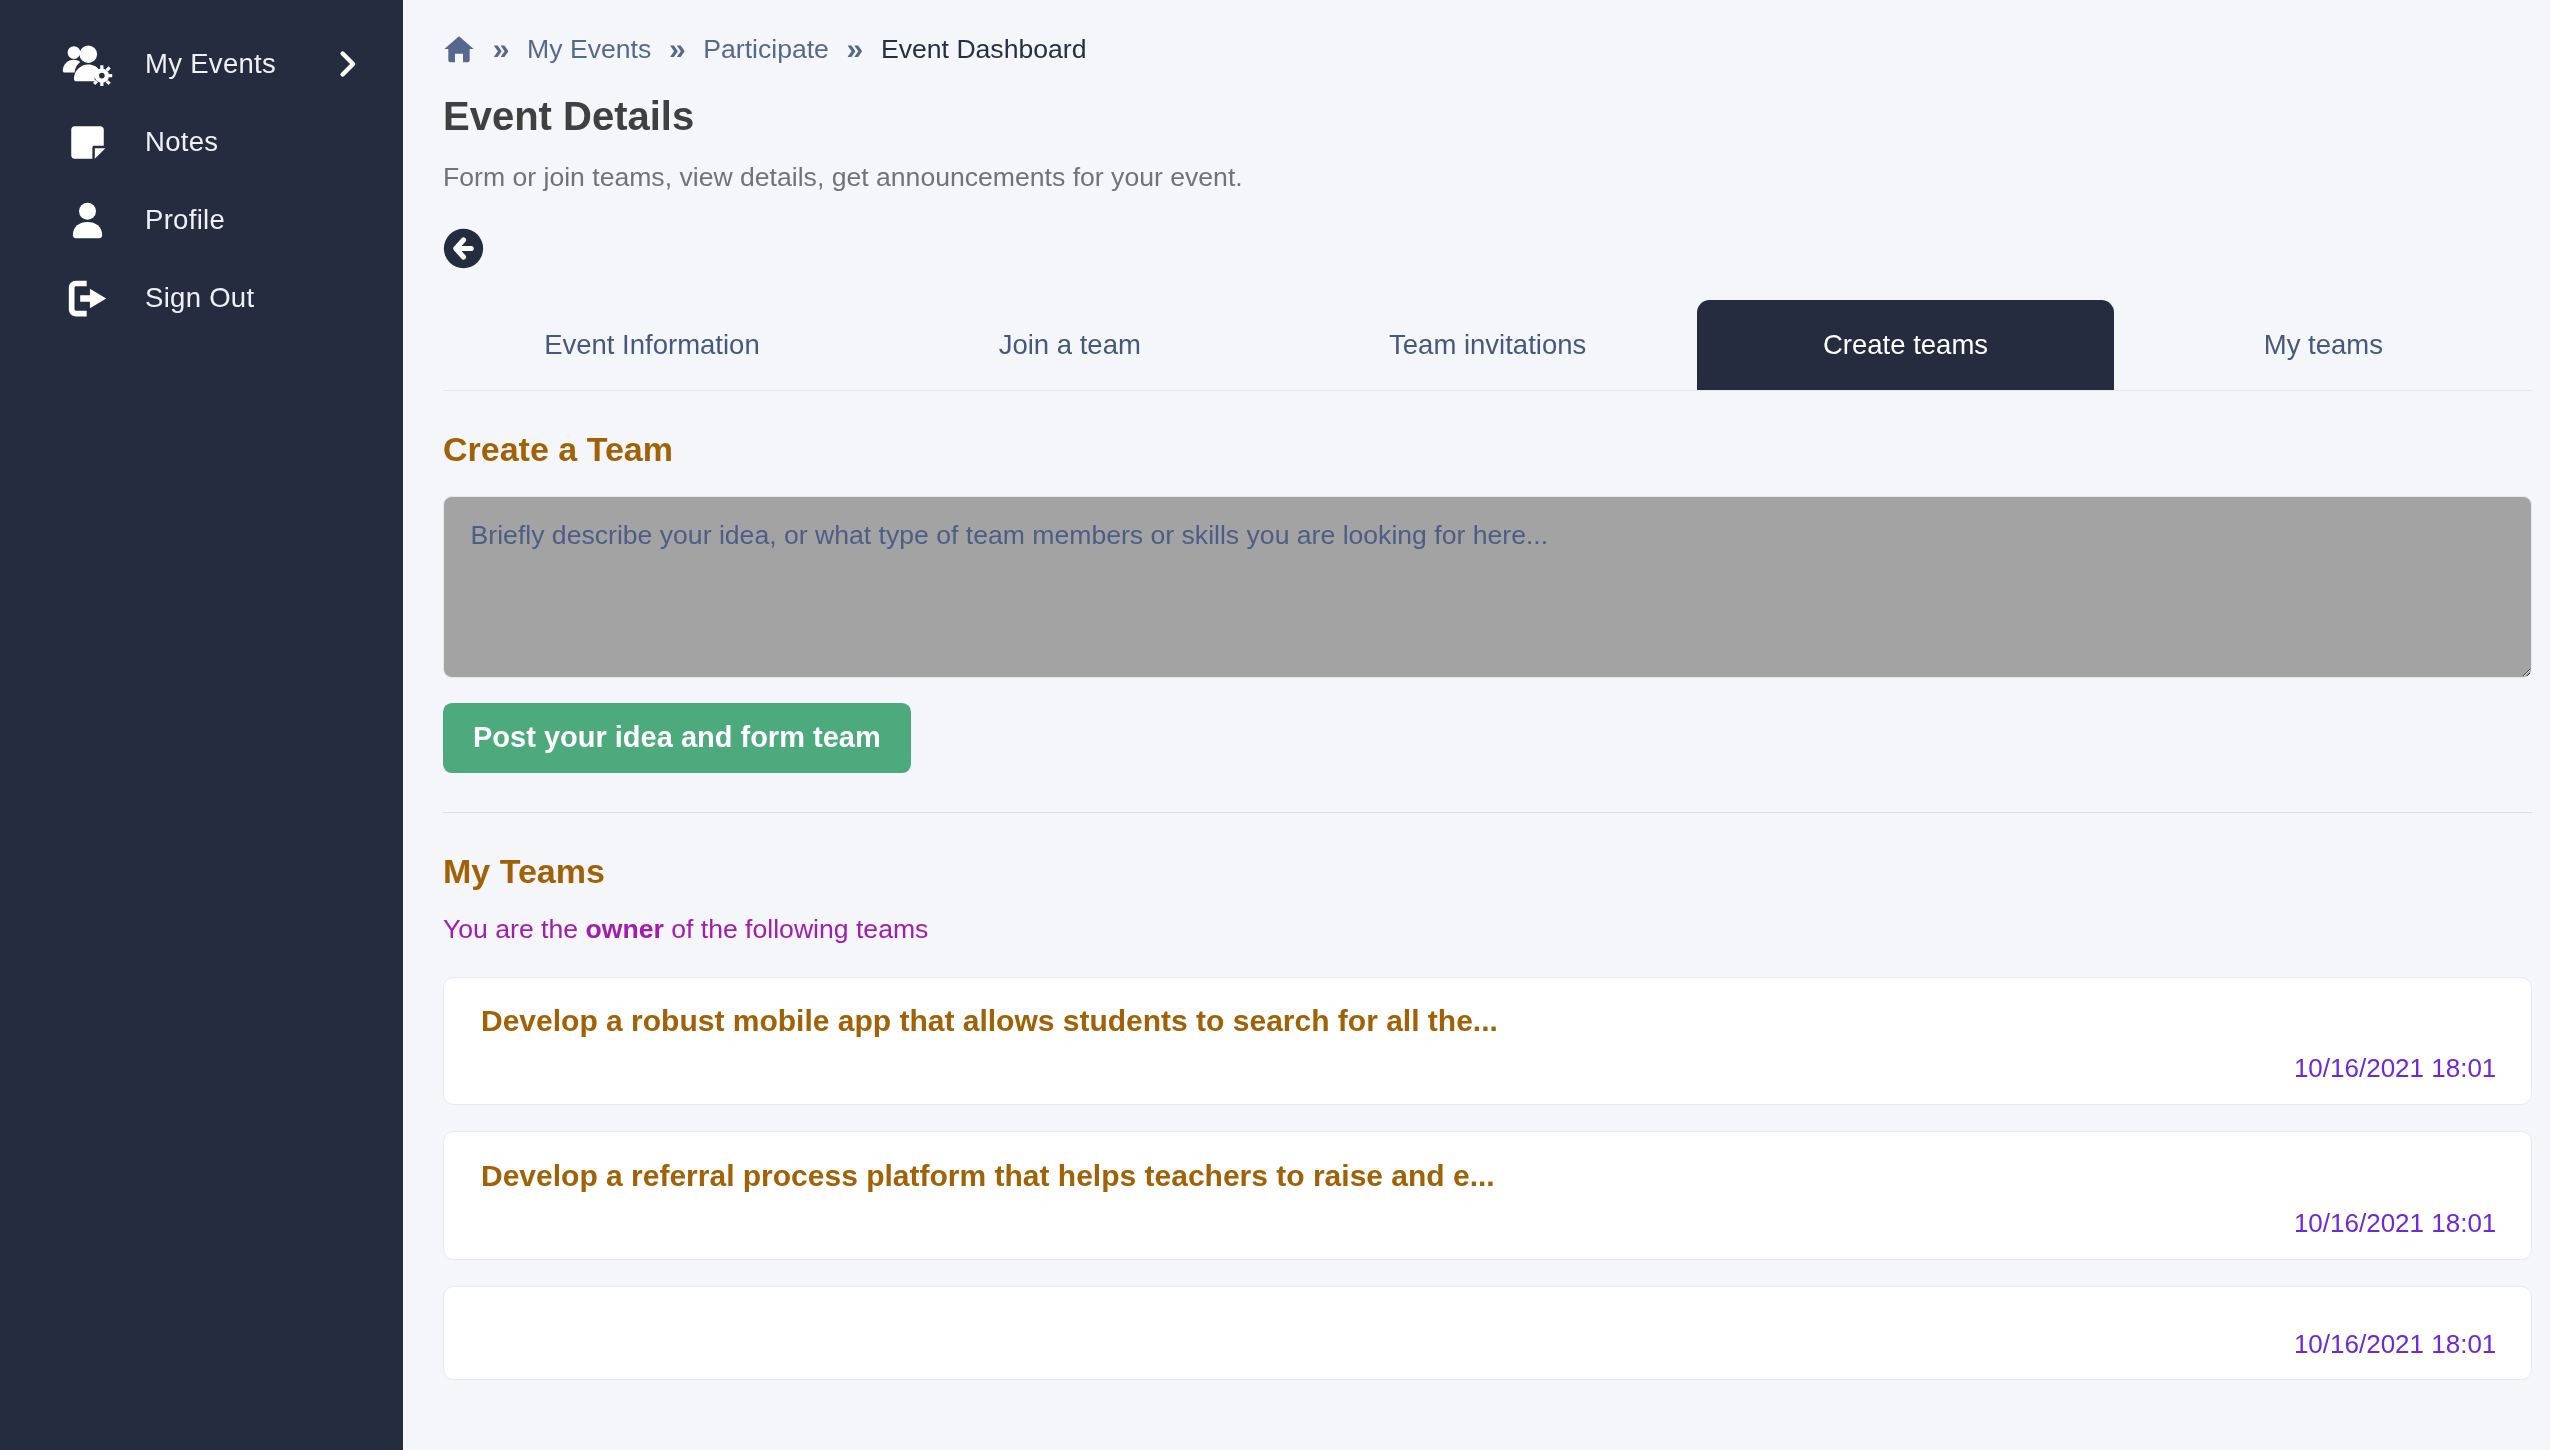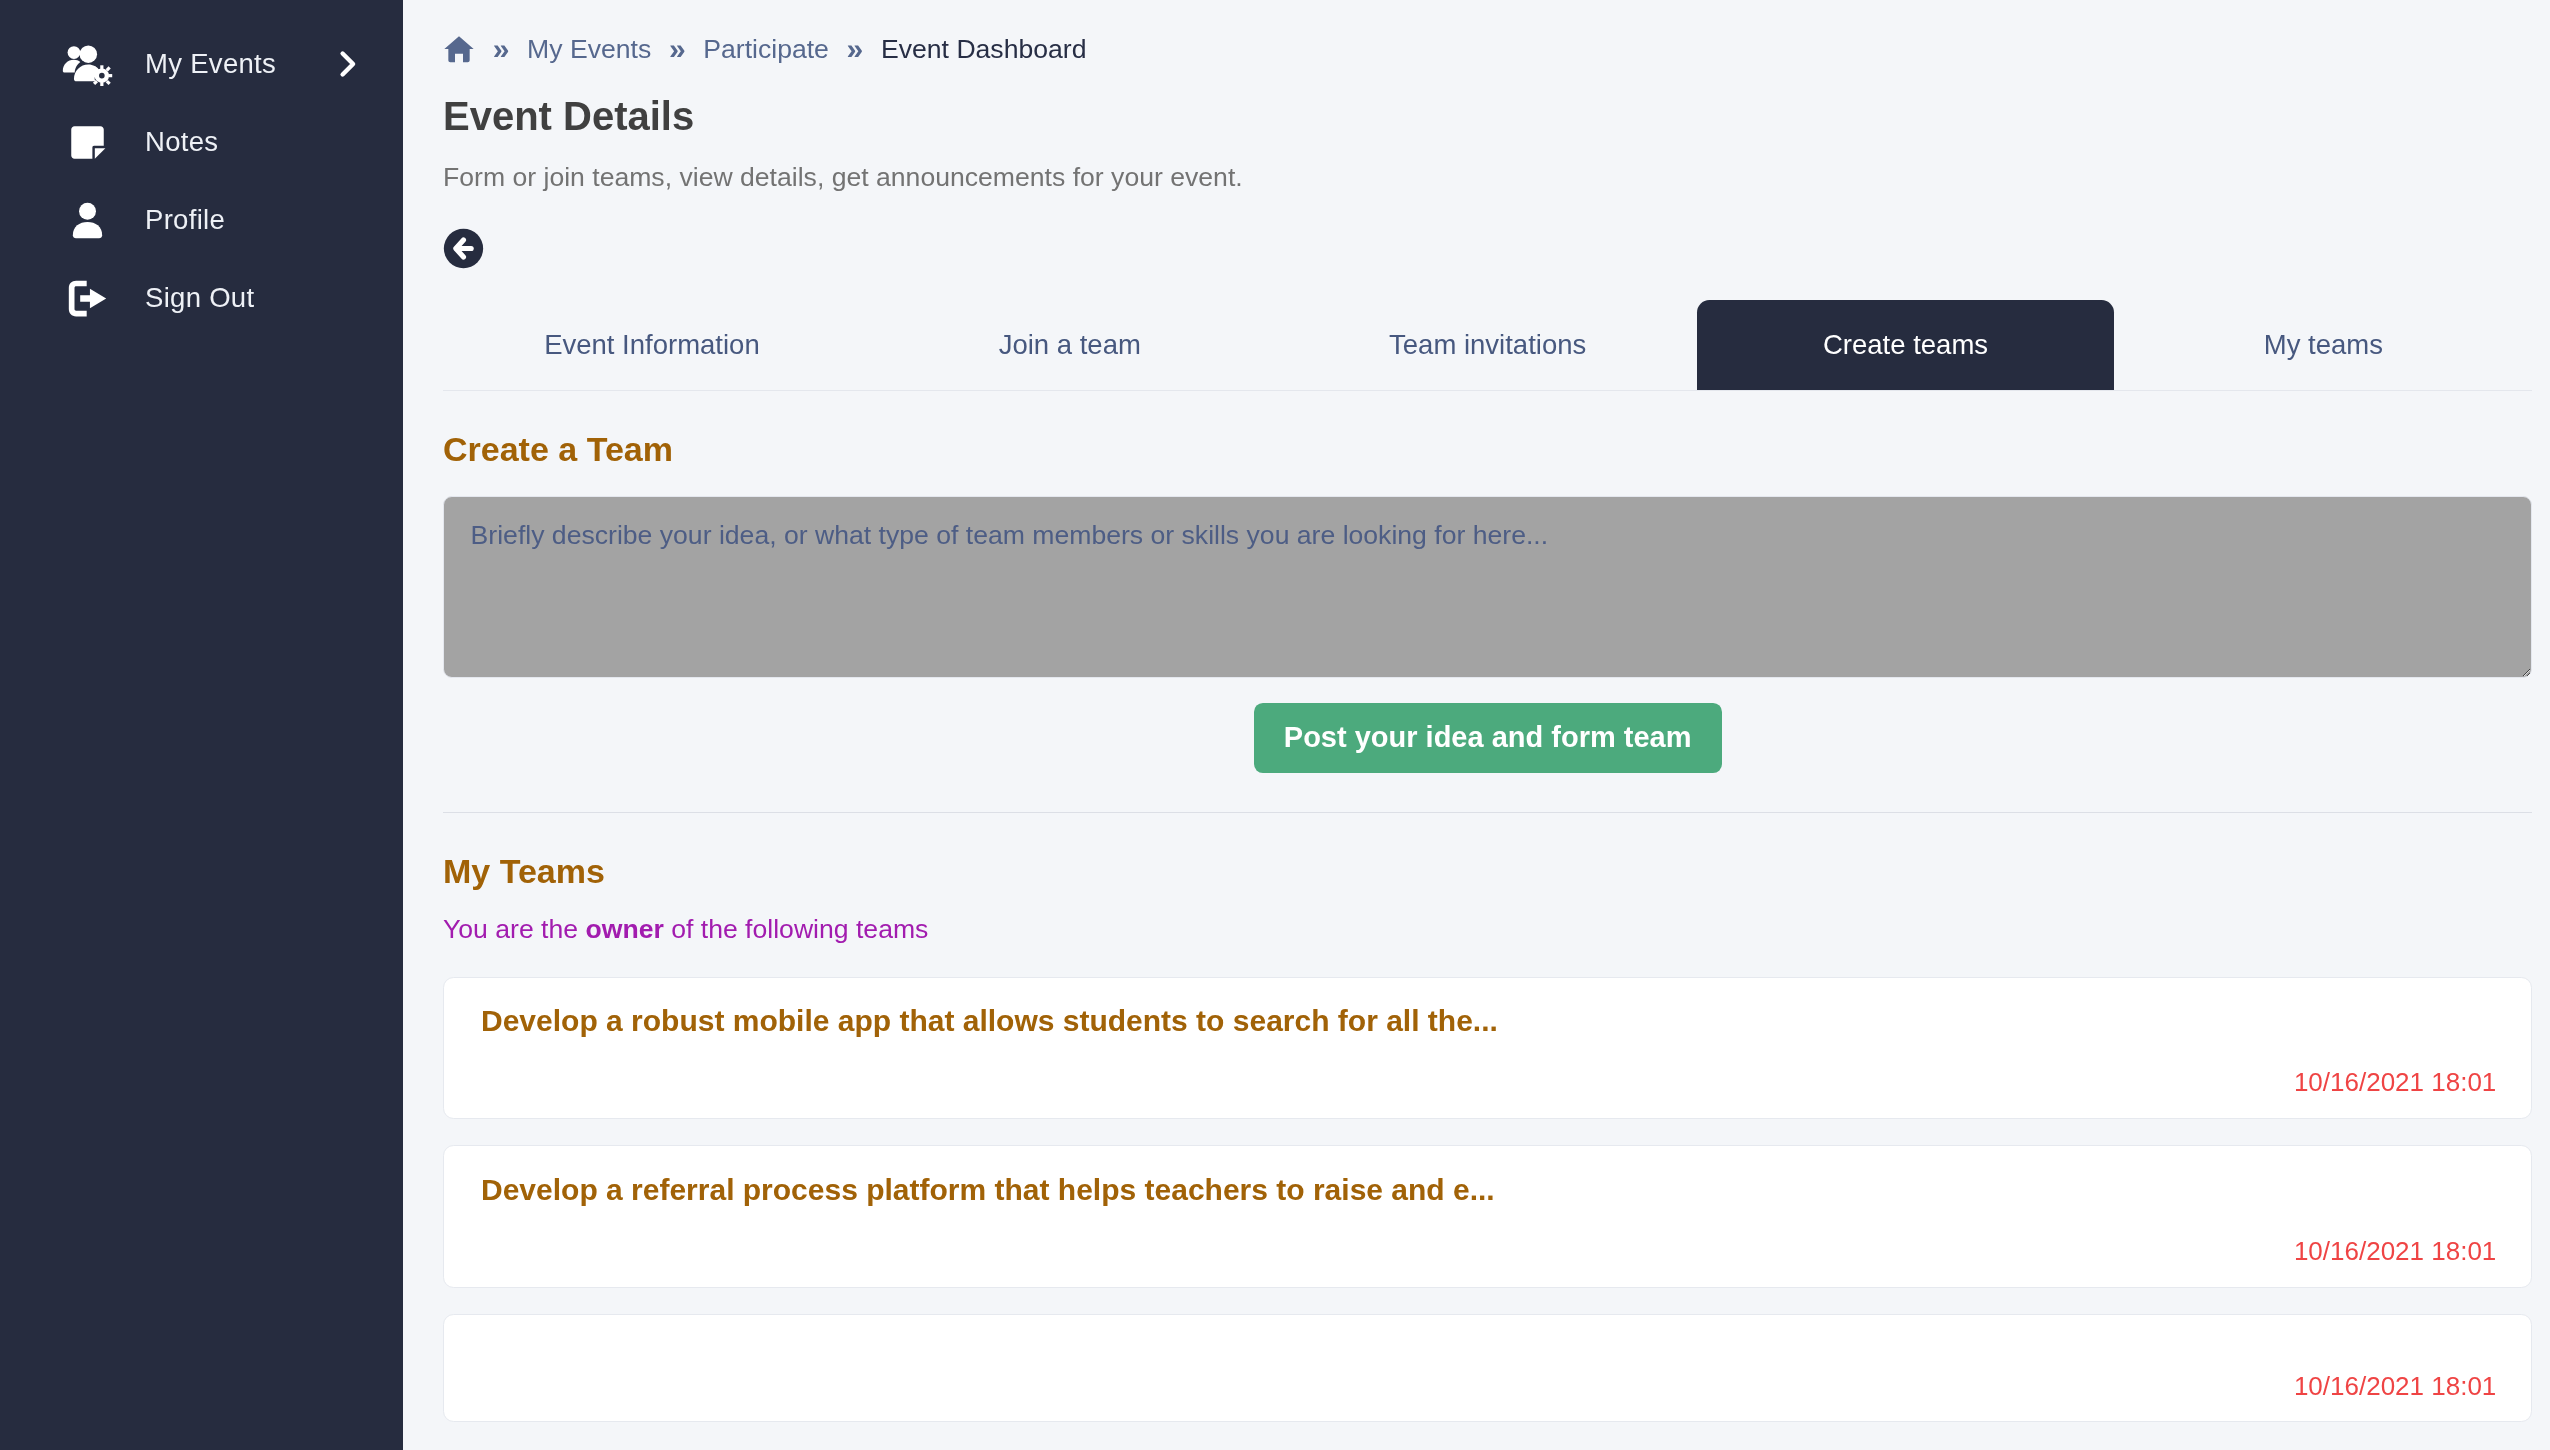--- a/index.html
+++ b/index.html
@@ -123,7 +123,7 @@
 
   .submit-row {
     display: flex;
-    justify-content: center;
+    justify-content: flex-start;
     margin-top: 25px;
   }
   .submit-btn {

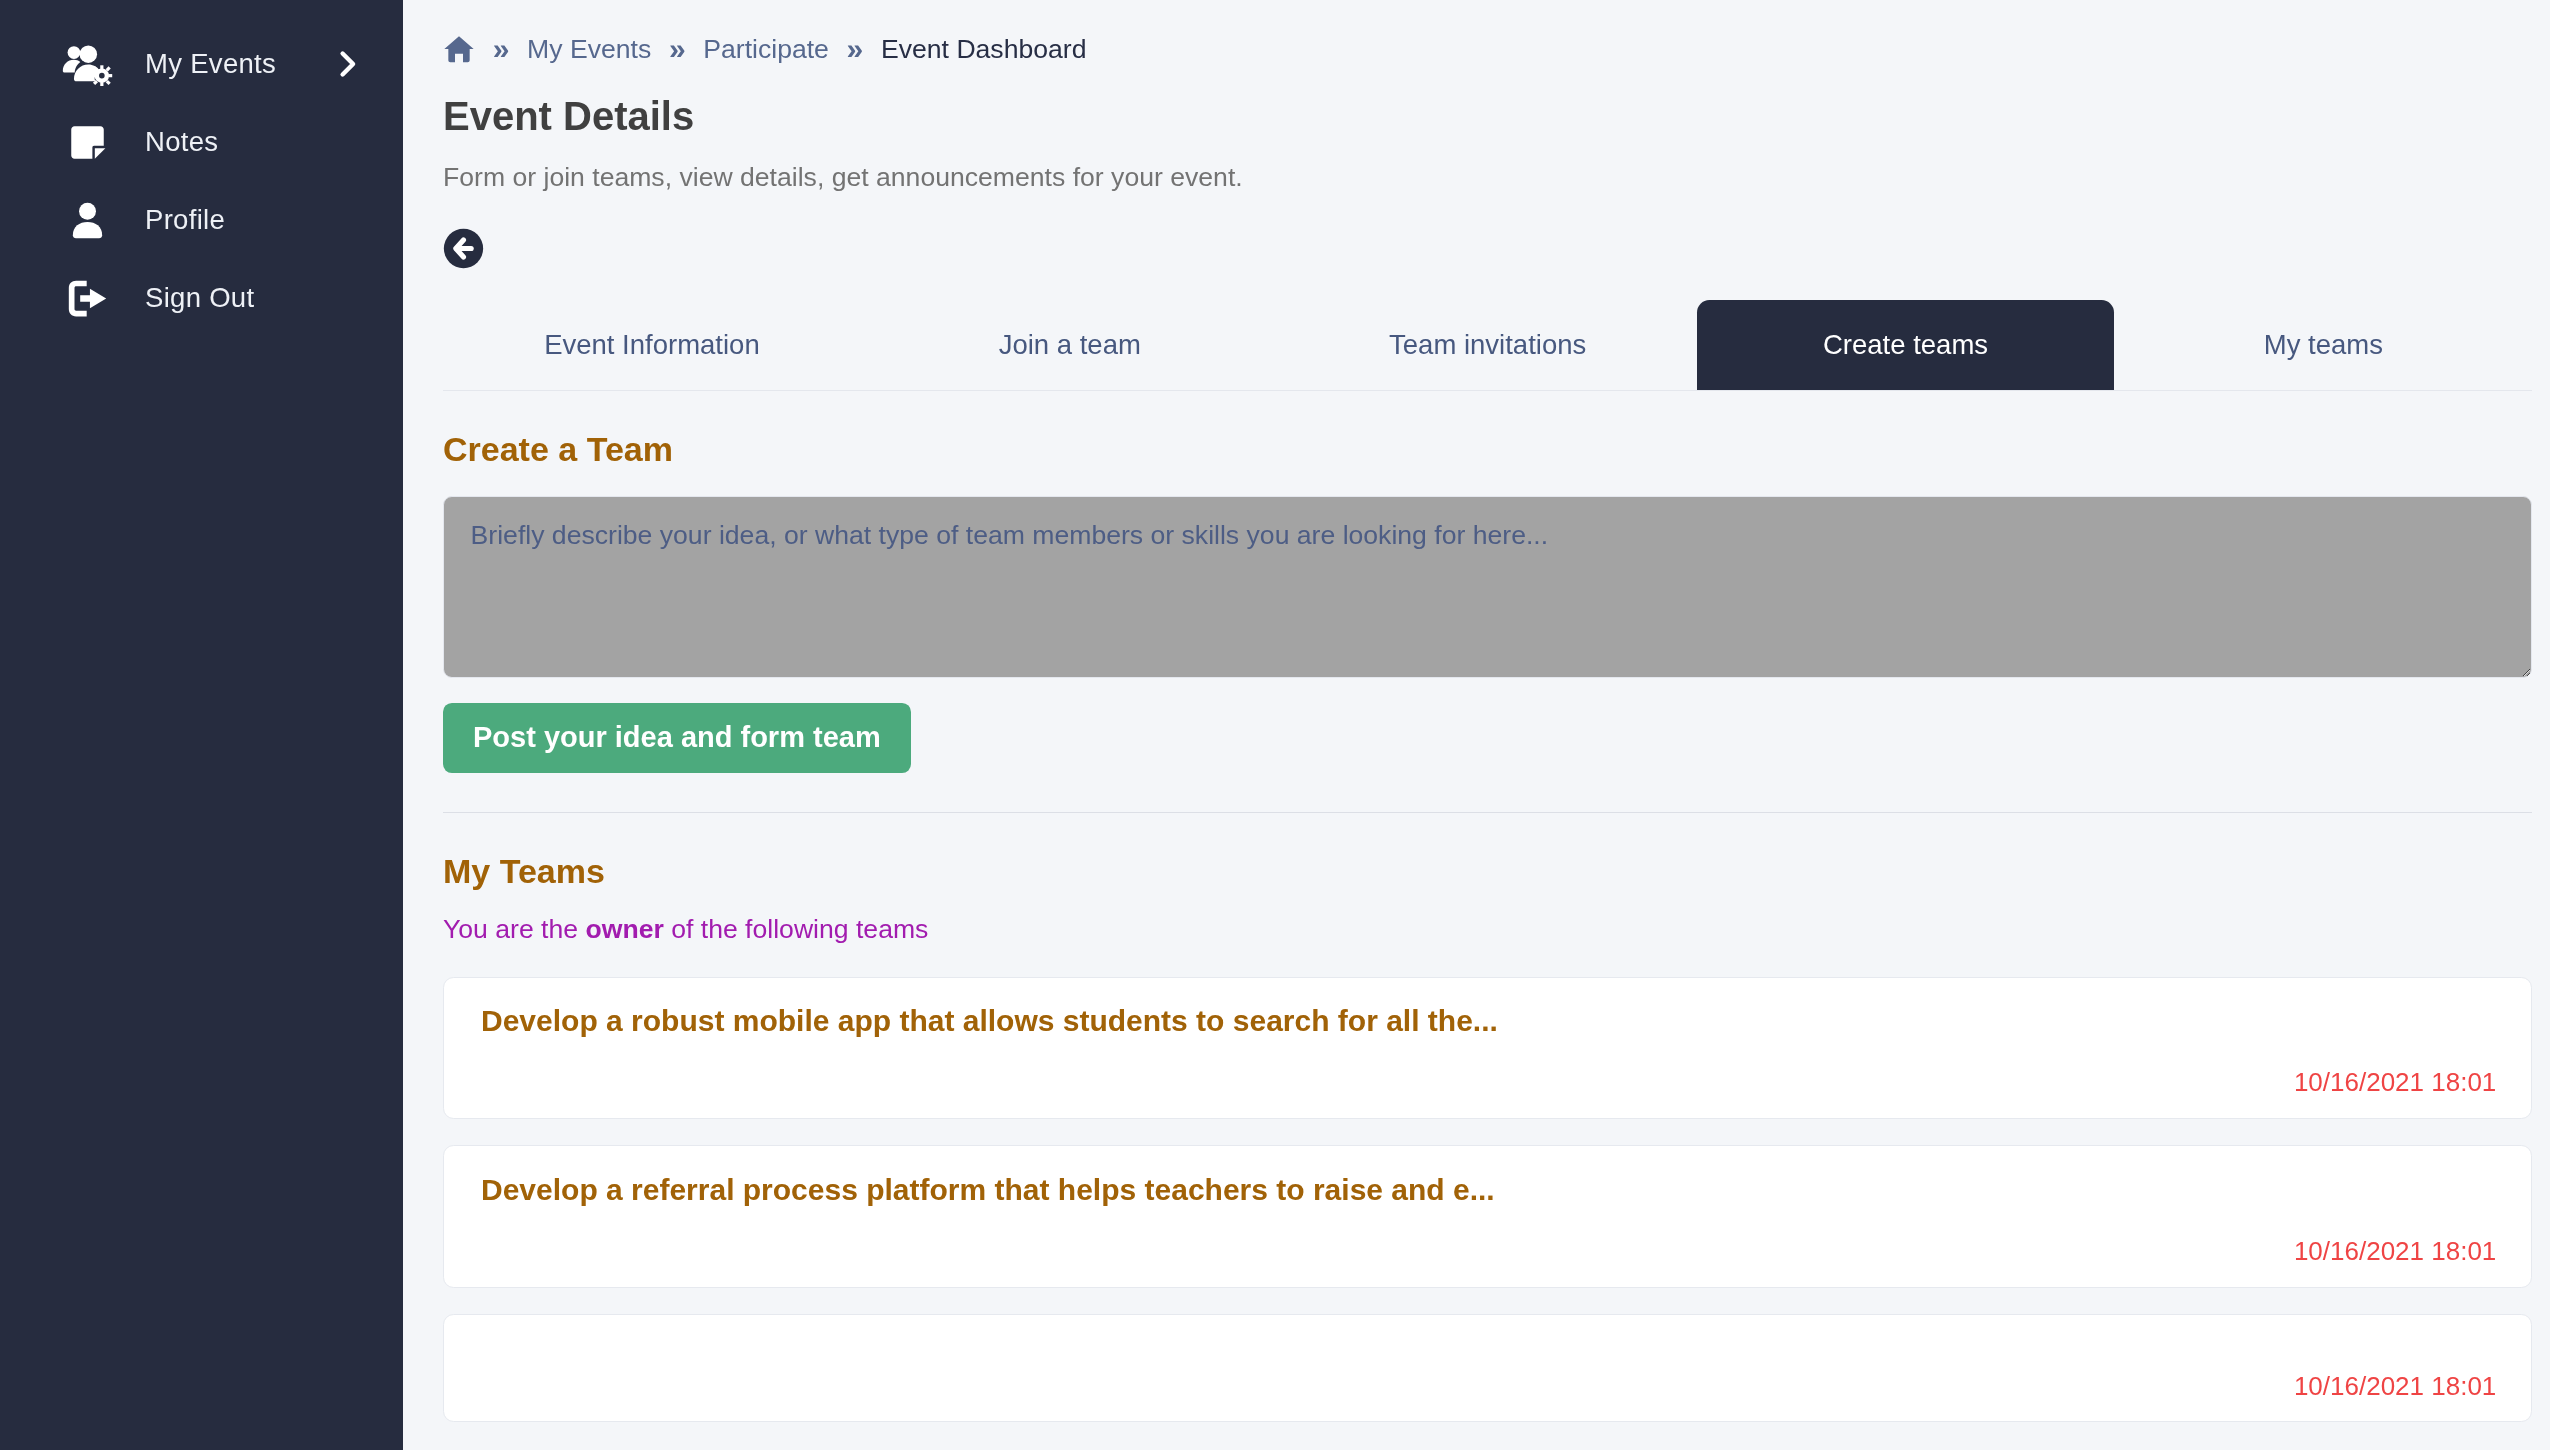--- a/index.html
+++ b/index.html
@@ -167,10 +167,10 @@
     color: #a16207;
   }
   .team-timestamp {
-    margin-top: 29px;
+    margin-top: 15px;
     text-align: right;
     font-size: 26px;
-    color: #ef4444;
+    color: #6d28d9;
   }
 
   svg { display: block; }

